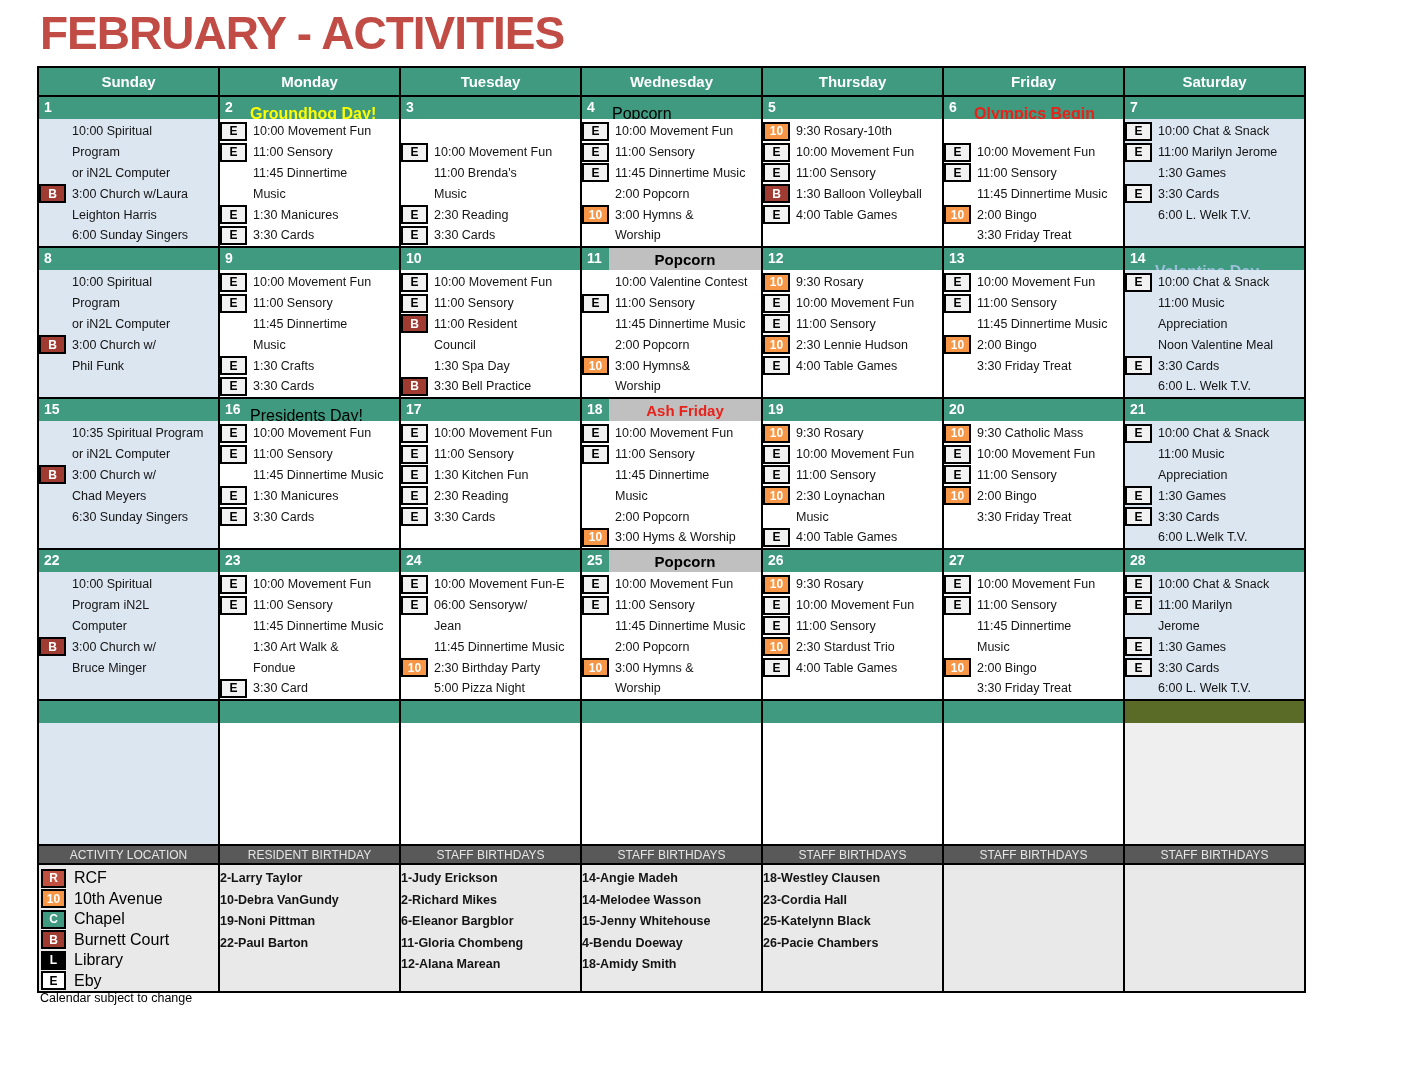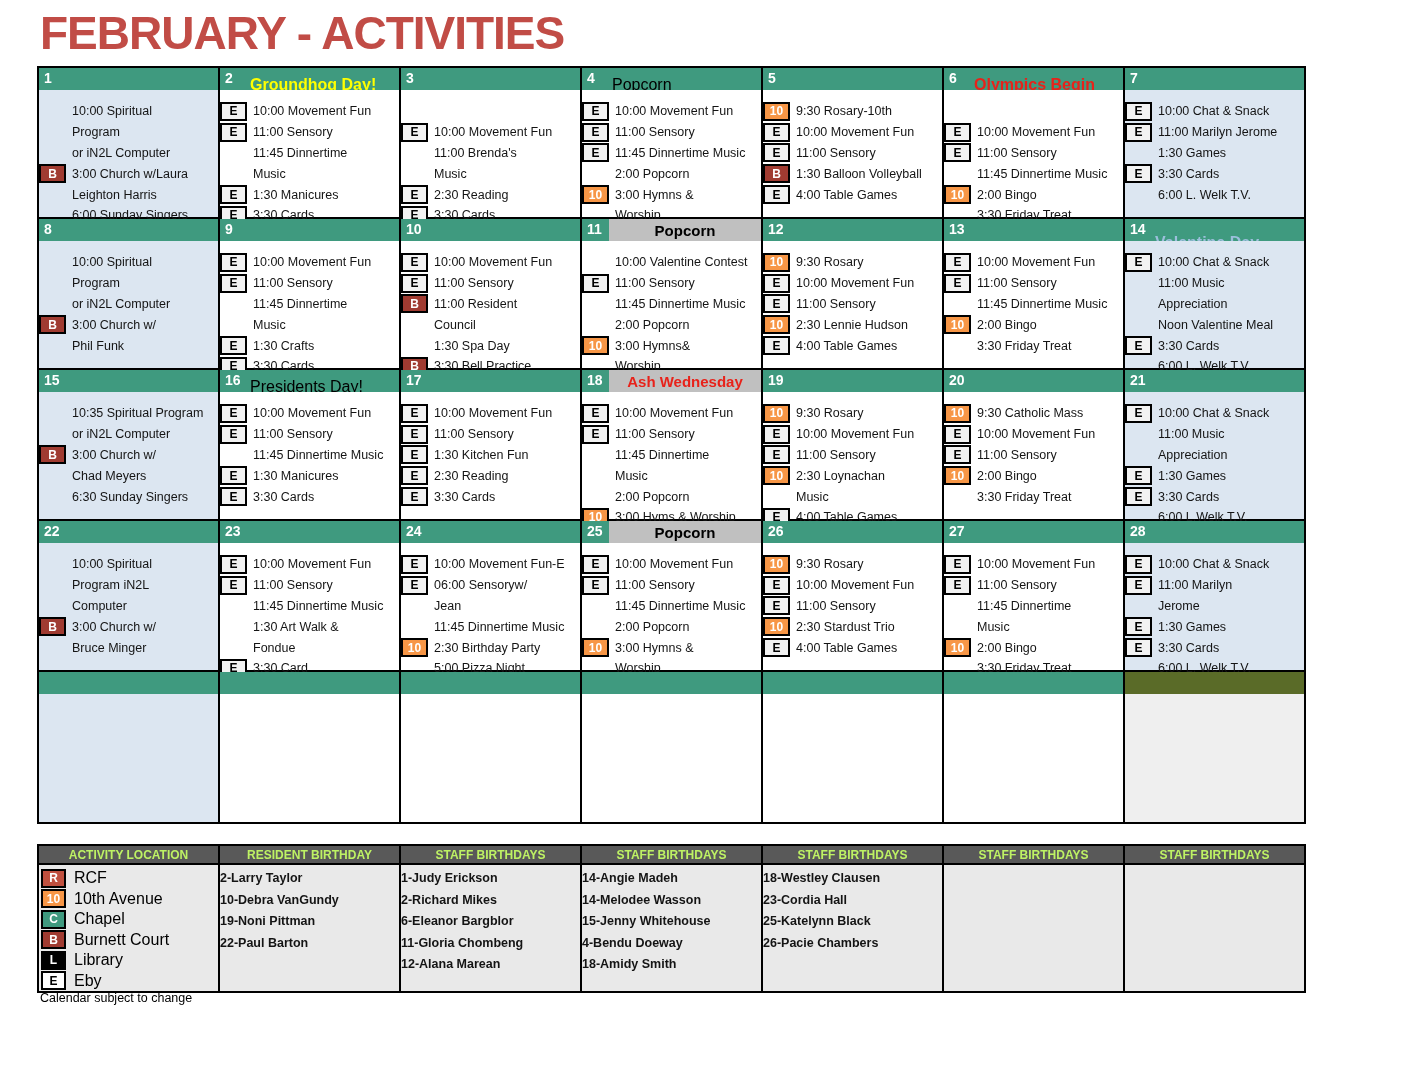--- a/index.html
+++ b/index.html
@@ -65,6 +65,15 @@
 <div class="page">
   <div class="title">FEBRUARY - ACTIVITIES</div>
   <div class="calendar" id="calendar">
+    <div class="wrow" id="weekday-row">
+        <div class="wd">Sunday</div>
+        <div class="wd">Monday</div>
+        <div class="wd">Tuesday</div>
+        <div class="wd">Wednesday</div>
+        <div class="wd">Thursday</div>
+        <div class="wd">Friday</div>
+        <div class="wd">Saturday</div>
+      </div>
     <div id="weeks-container">
         <div class="wrow">
           <div class="day">

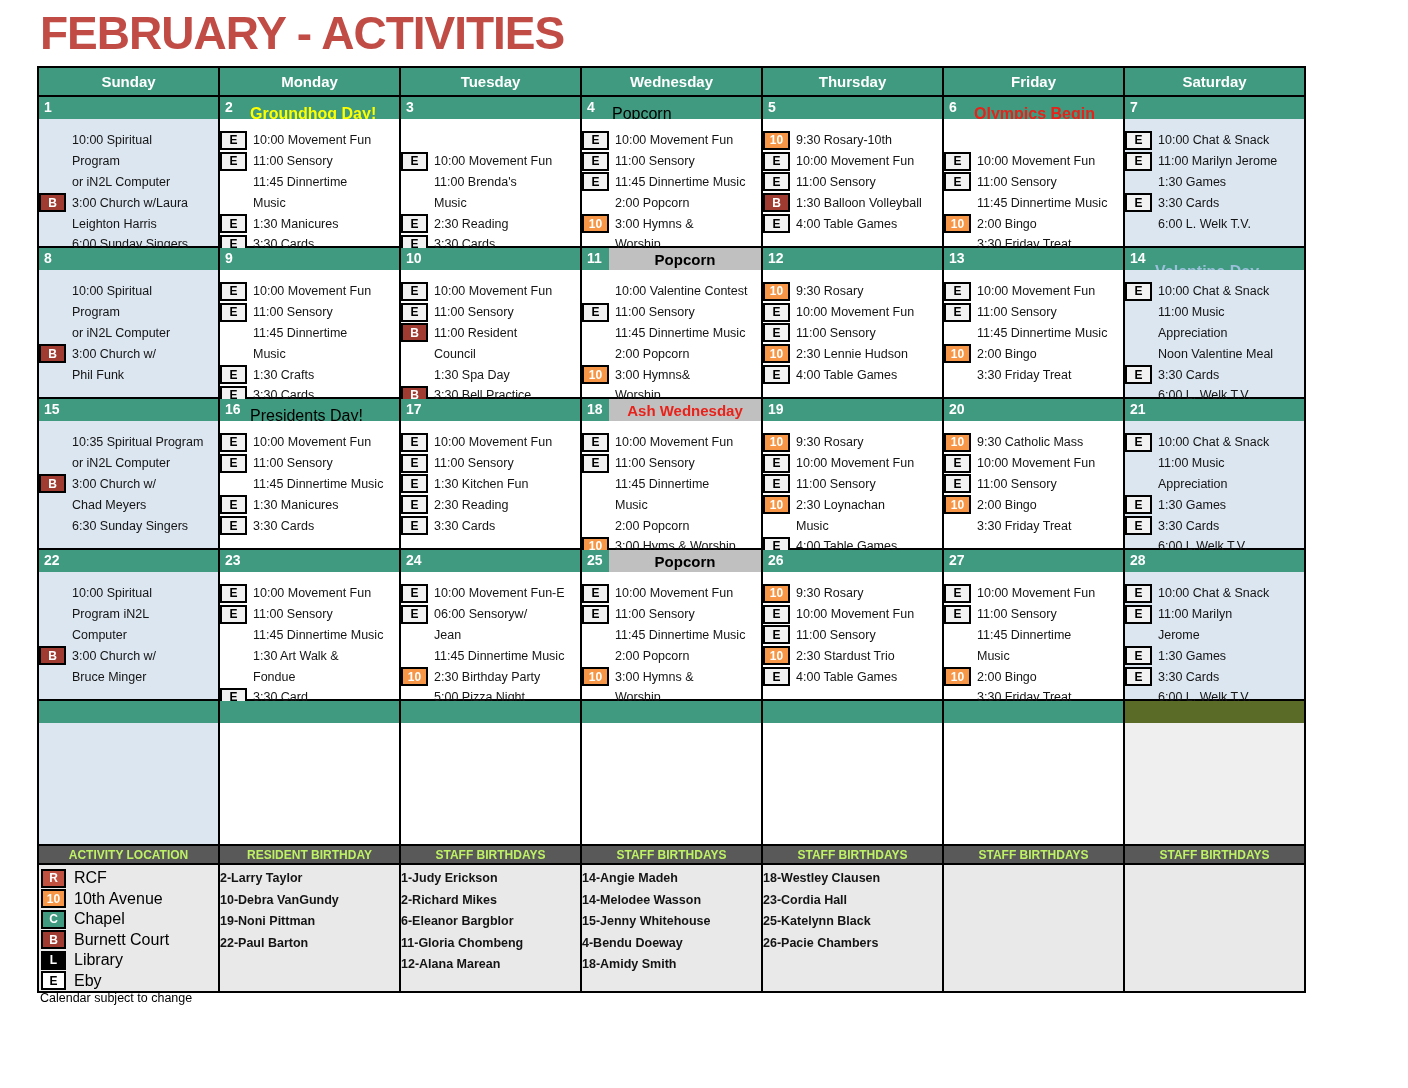--- a/index.html
+++ b/index.html
@@ -28,7 +28,7 @@
   .daylabel { position:absolute; left:30px; top:8px; font-size:16px; white-space:nowrap; }
   .labelbox { position:absolute; left:27px; right:0; top:0; bottom:0; background:var(--label-gray);
     display:flex; align-items:center; justify-content:center; font-size:15px; }
-  .cell { height:127px; padding-top:11px; background:#fff; }
+  .cell { height:127px; padding-top:2px; background:#fff; }
   .cell.bg-blue { background:var(--cell-blue); }
   .cell.bg-gray { background:var(--cell-gray); }
   .cell5 { height:128px; }

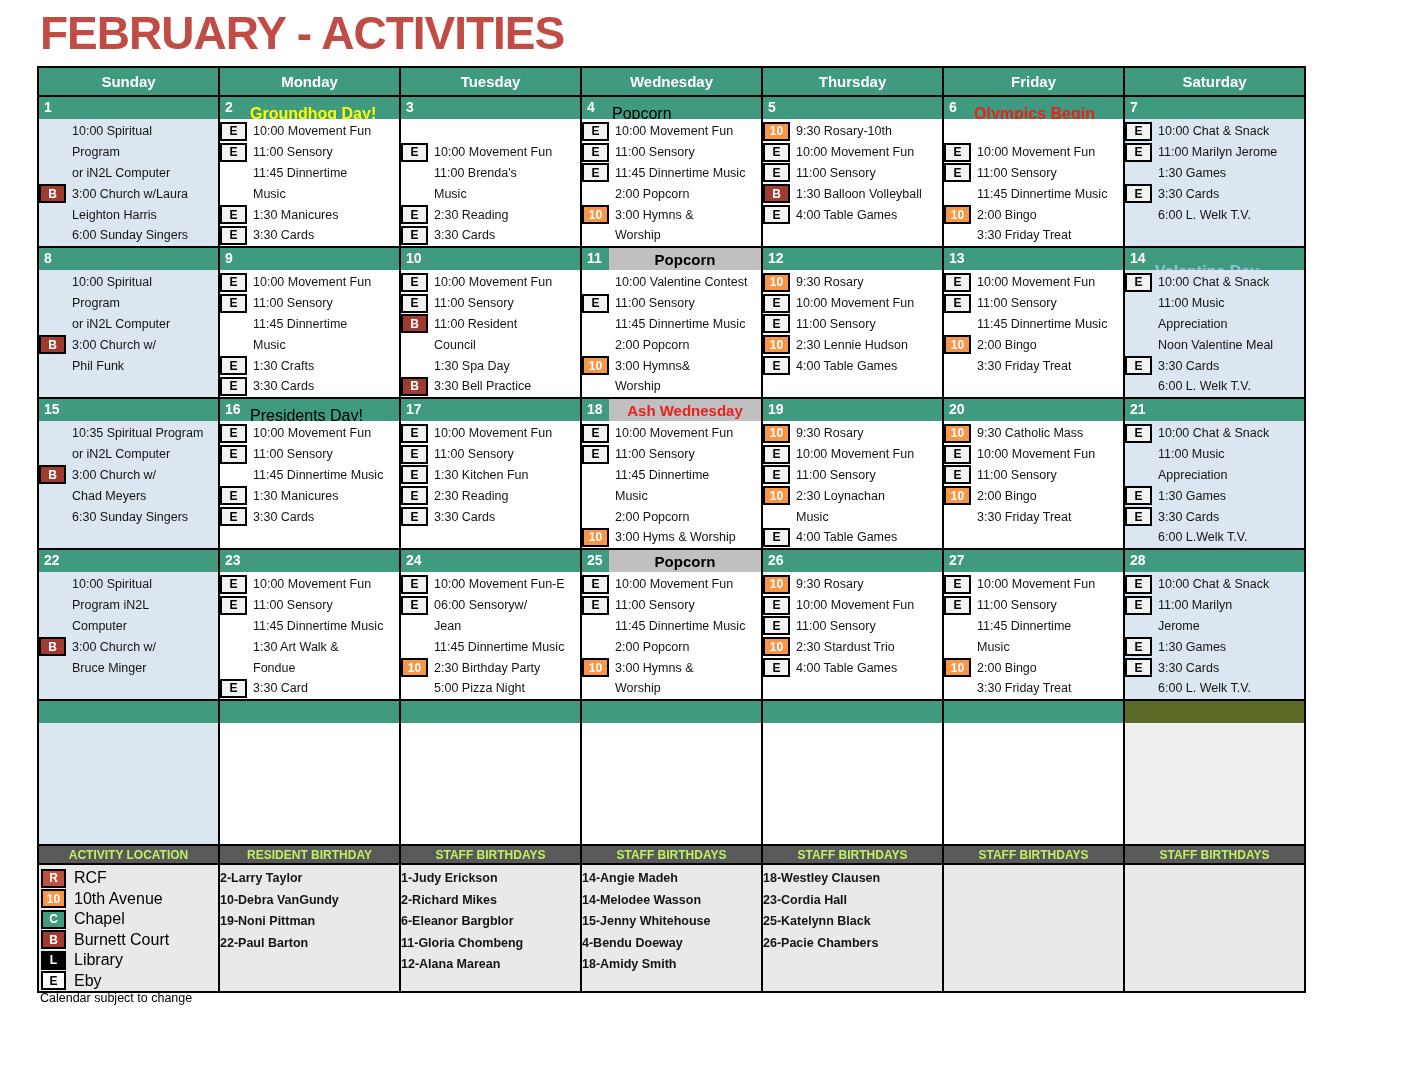--- a/index.html
+++ b/index.html
@@ -695,7 +695,7 @@
             <div class="strip">
               <span class="num">18</span>
               <div class="labelbox" style="background: rgb(192, 192, 192);">
-                <span style="color: rgb(232, 34, 26); font-weight: bold;">Ash Wednesday</span>
+                <span style="color: rgb(232, 34, 26); font-weight: bold;">Ash Friday</span>
               </div>
             </div>
             <div class="cell">

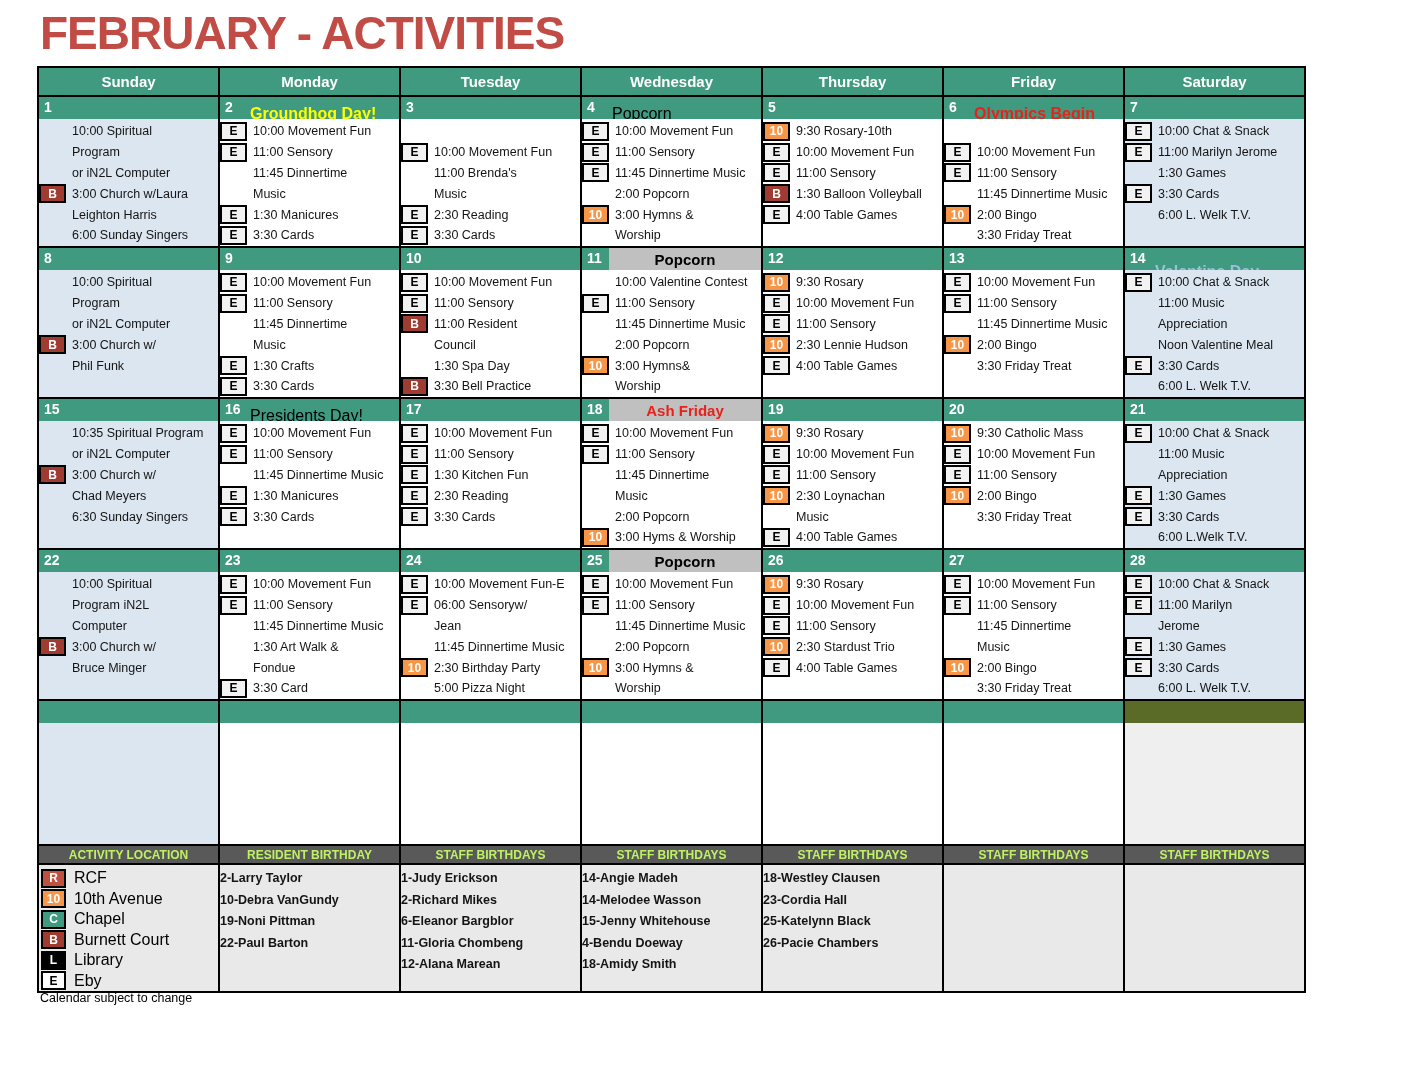--- a/index.html
+++ b/index.html
@@ -46,7 +46,7 @@
   .bhead {
     width:181px; height:19px; background:var(--bottom-header);
     border-right:2px solid #000; border-bottom:2px solid #000;
-    color:#bef264; font-weight:bold; font-size:12px;
+    color:#e5e5e5; font-weight:normal; font-size:12px;
     display:flex; align-items:center; justify-content:center;
   }
   .bcell { width:181px; height:128px; background:var(--bottom-cell);

